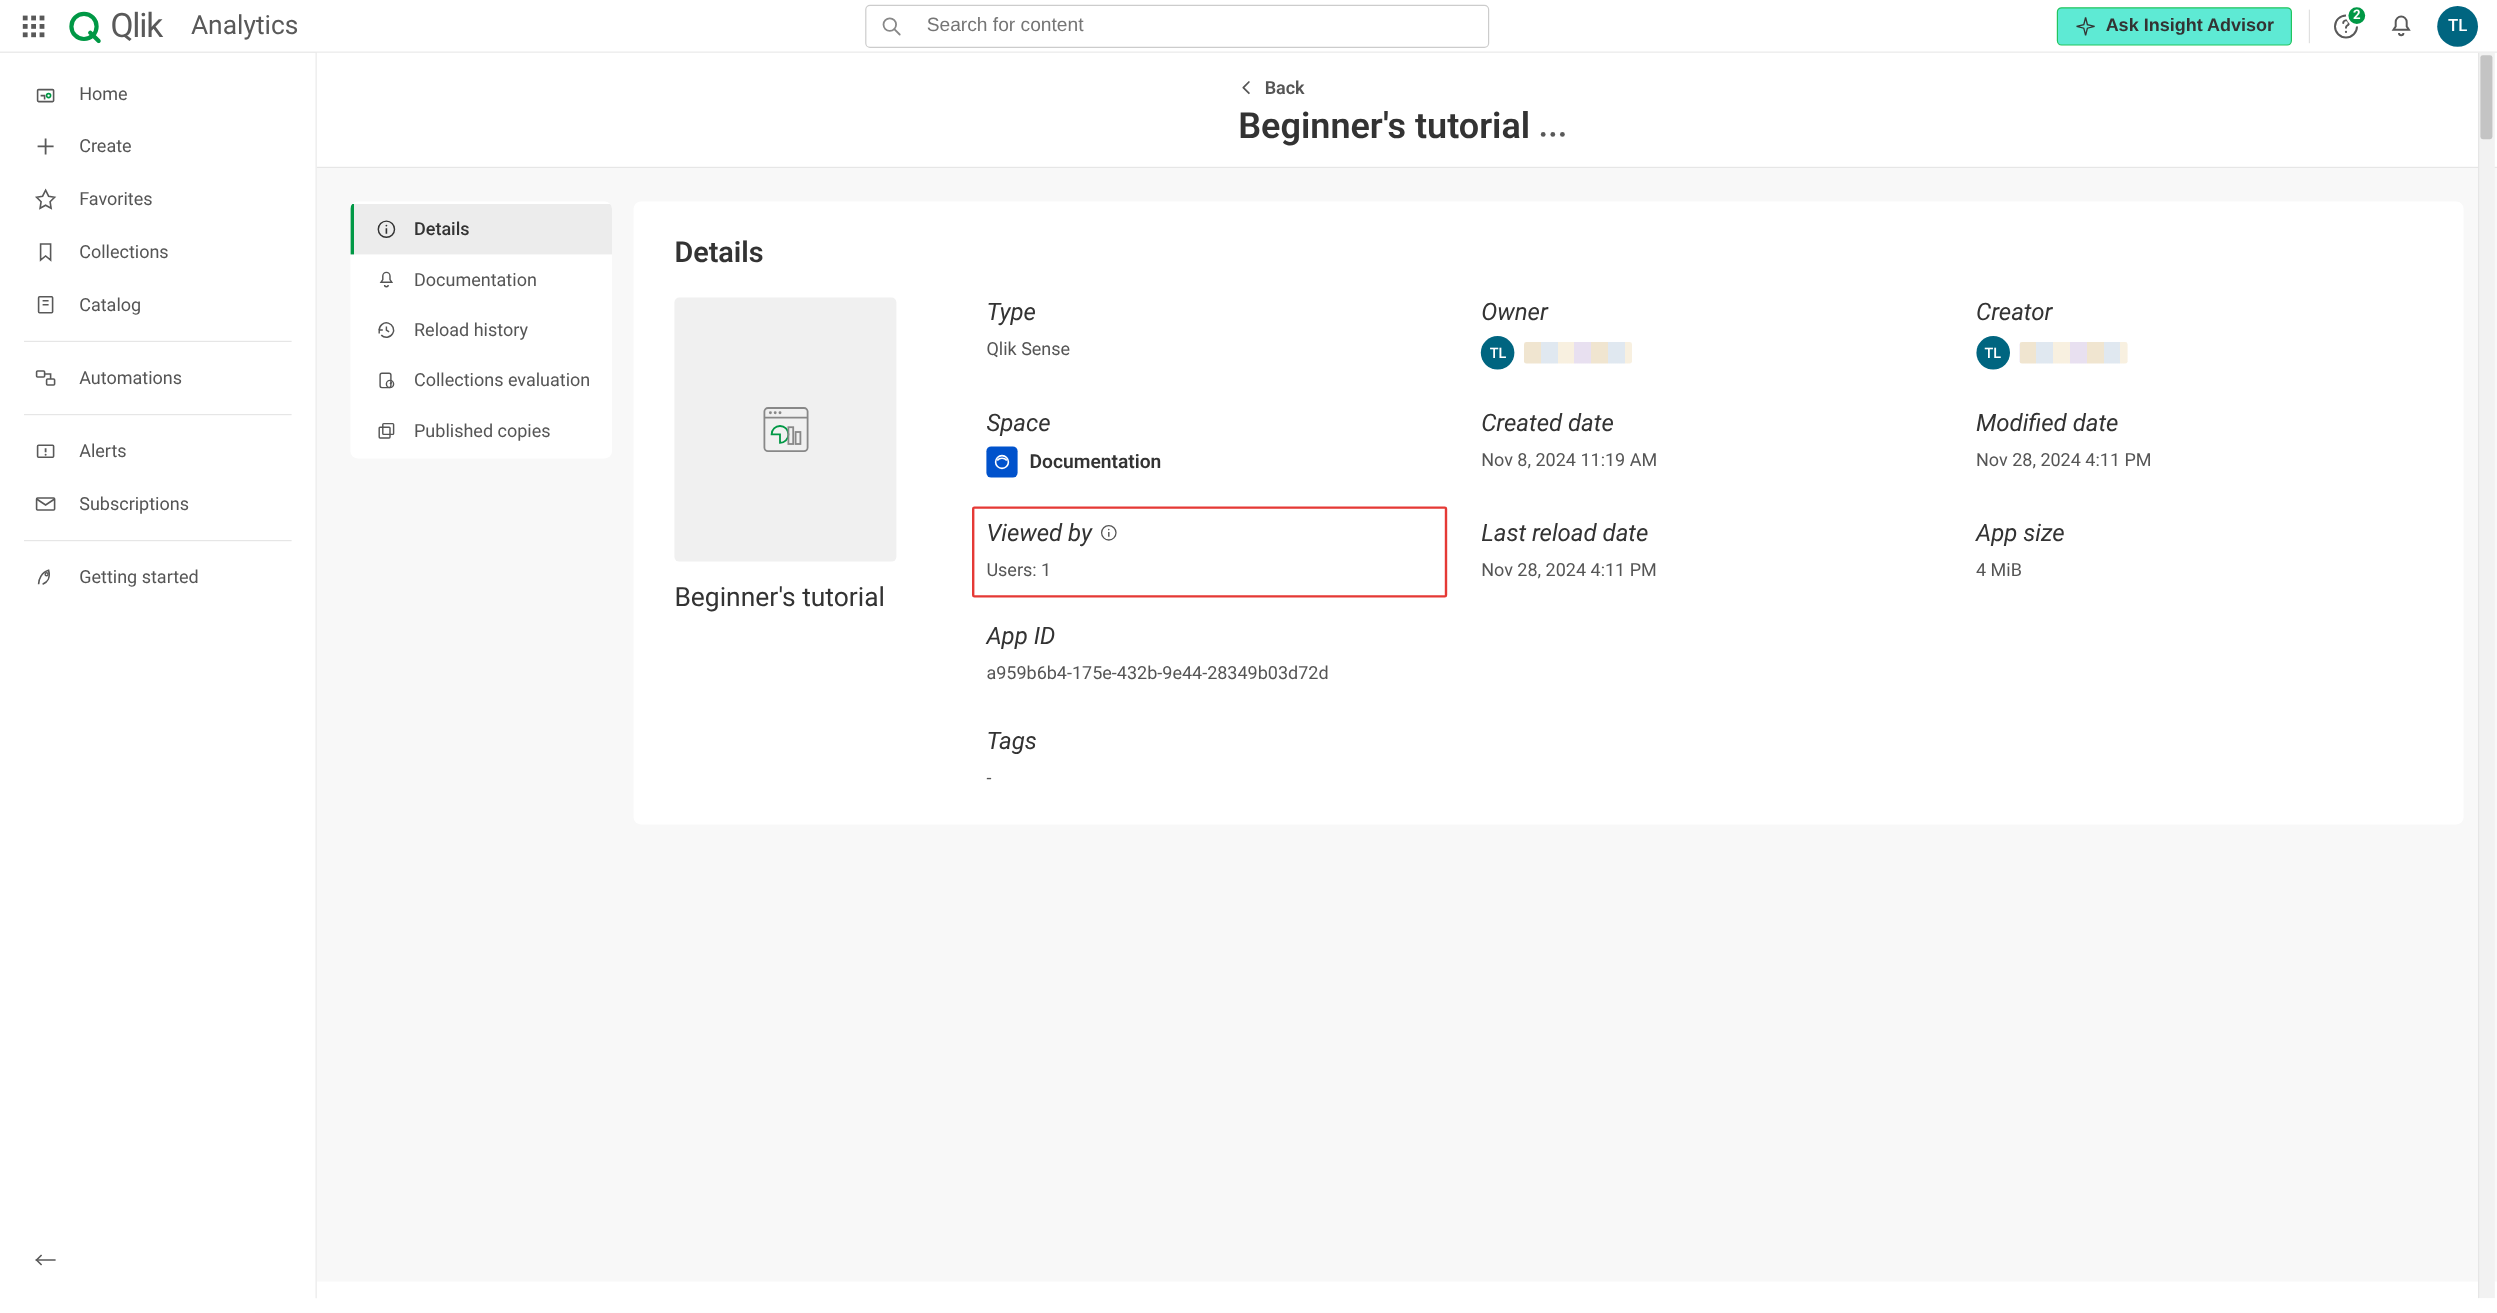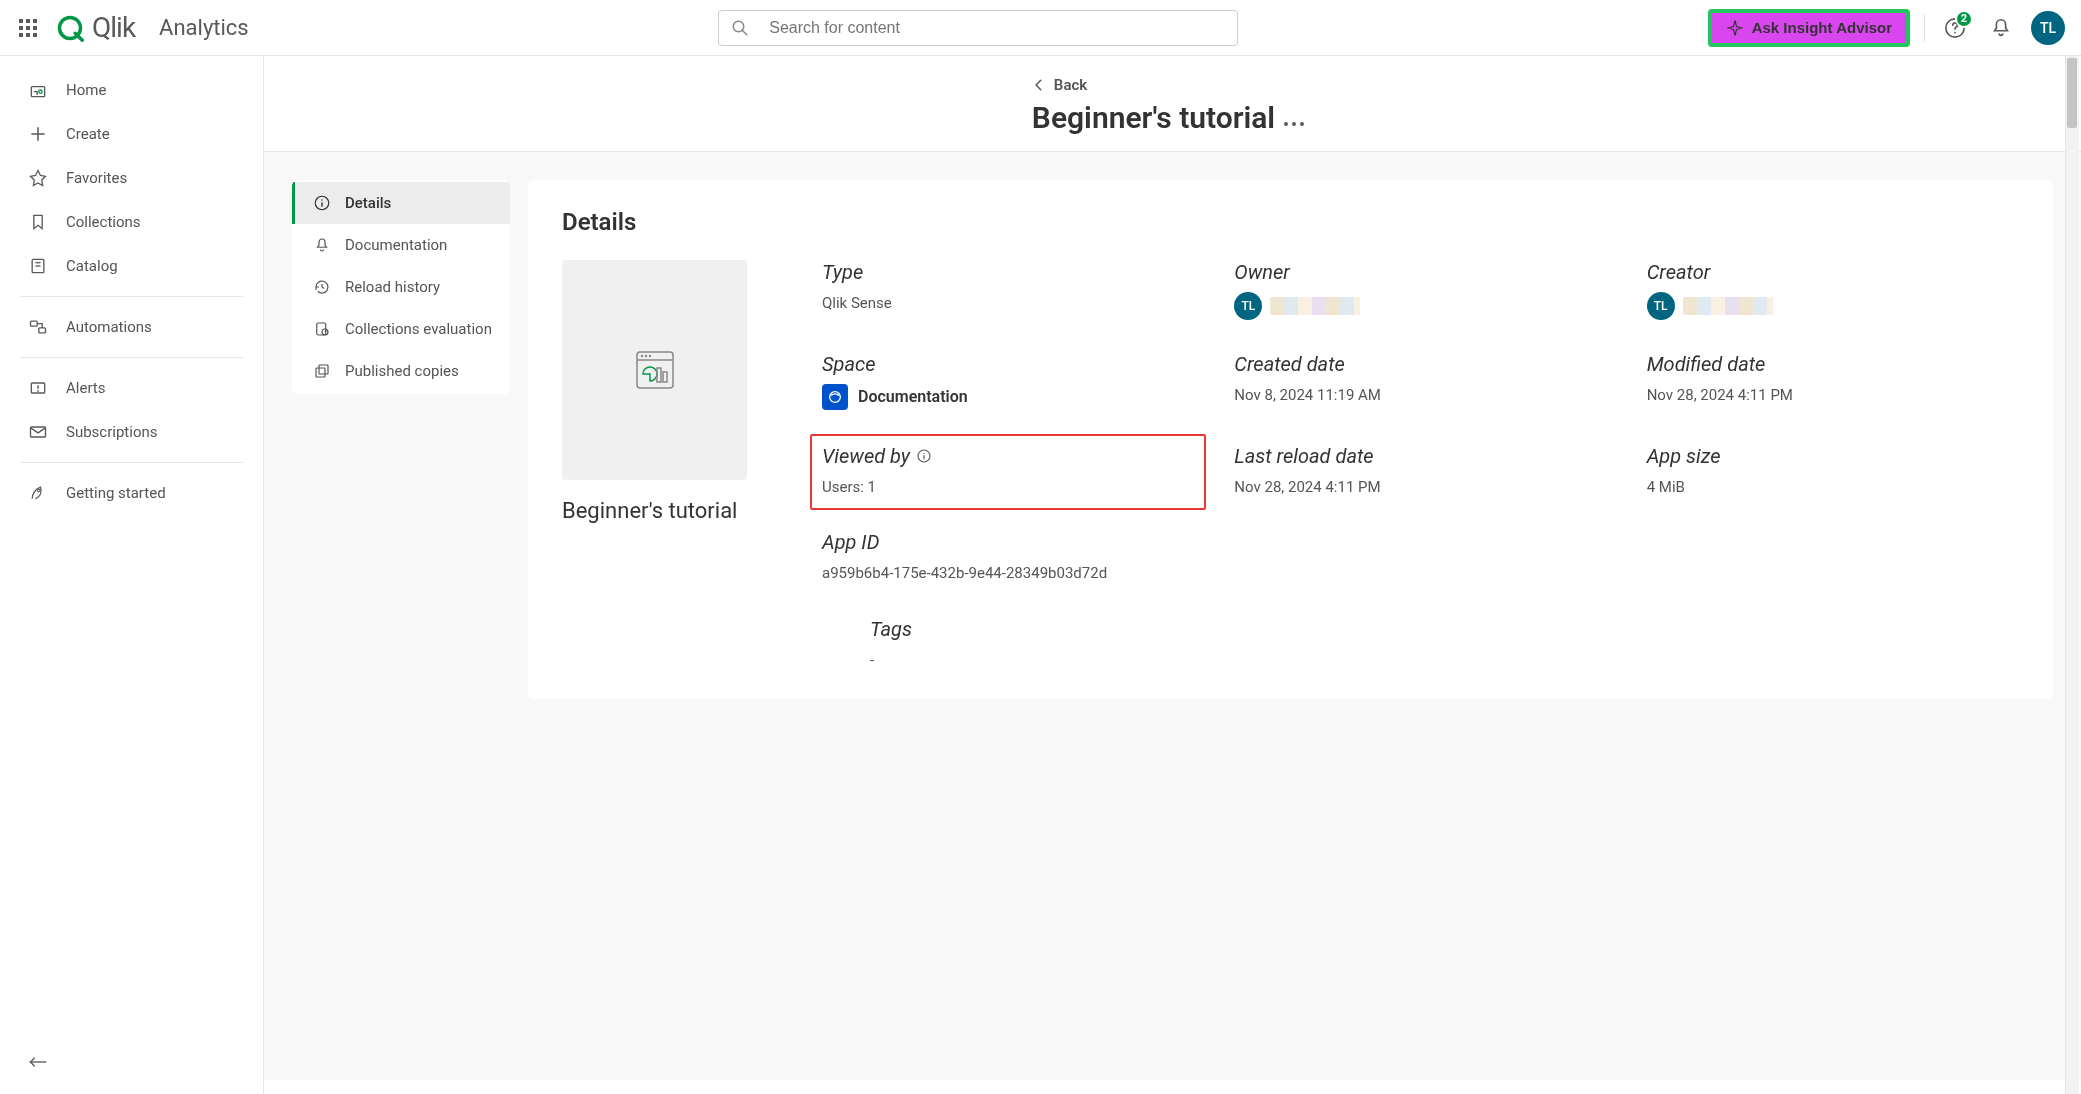--- a/index.html
+++ b/index.html
@@ -6,7 +6,7 @@
   body { font-family: -apple-system, BlinkMacSystemFont, "Segoe UI", Roboto, Arial, sans-serif; font-size: 14px; color: #333; background: #fff; }
   
   
-  .header { display: flex; align-items: center; height: 56px; padding: 0 16px; border-bottom: 1px solid #e6e6e6; gap: 16px; }
+  .header { display: flex; align-items: center; height: 44px; padding: 0 16px; border-bottom: 1px solid #e6e6e6; gap: 16px; }
   .header-left { display: flex; align-items: center; gap: 16px; }
   .app-launcher { width: 24px; height: 24px; display: flex; align-items: center; justify-content: center; cursor: pointer; color:#595959;}
   .logo { display:flex; align-items:center; gap:8px; }

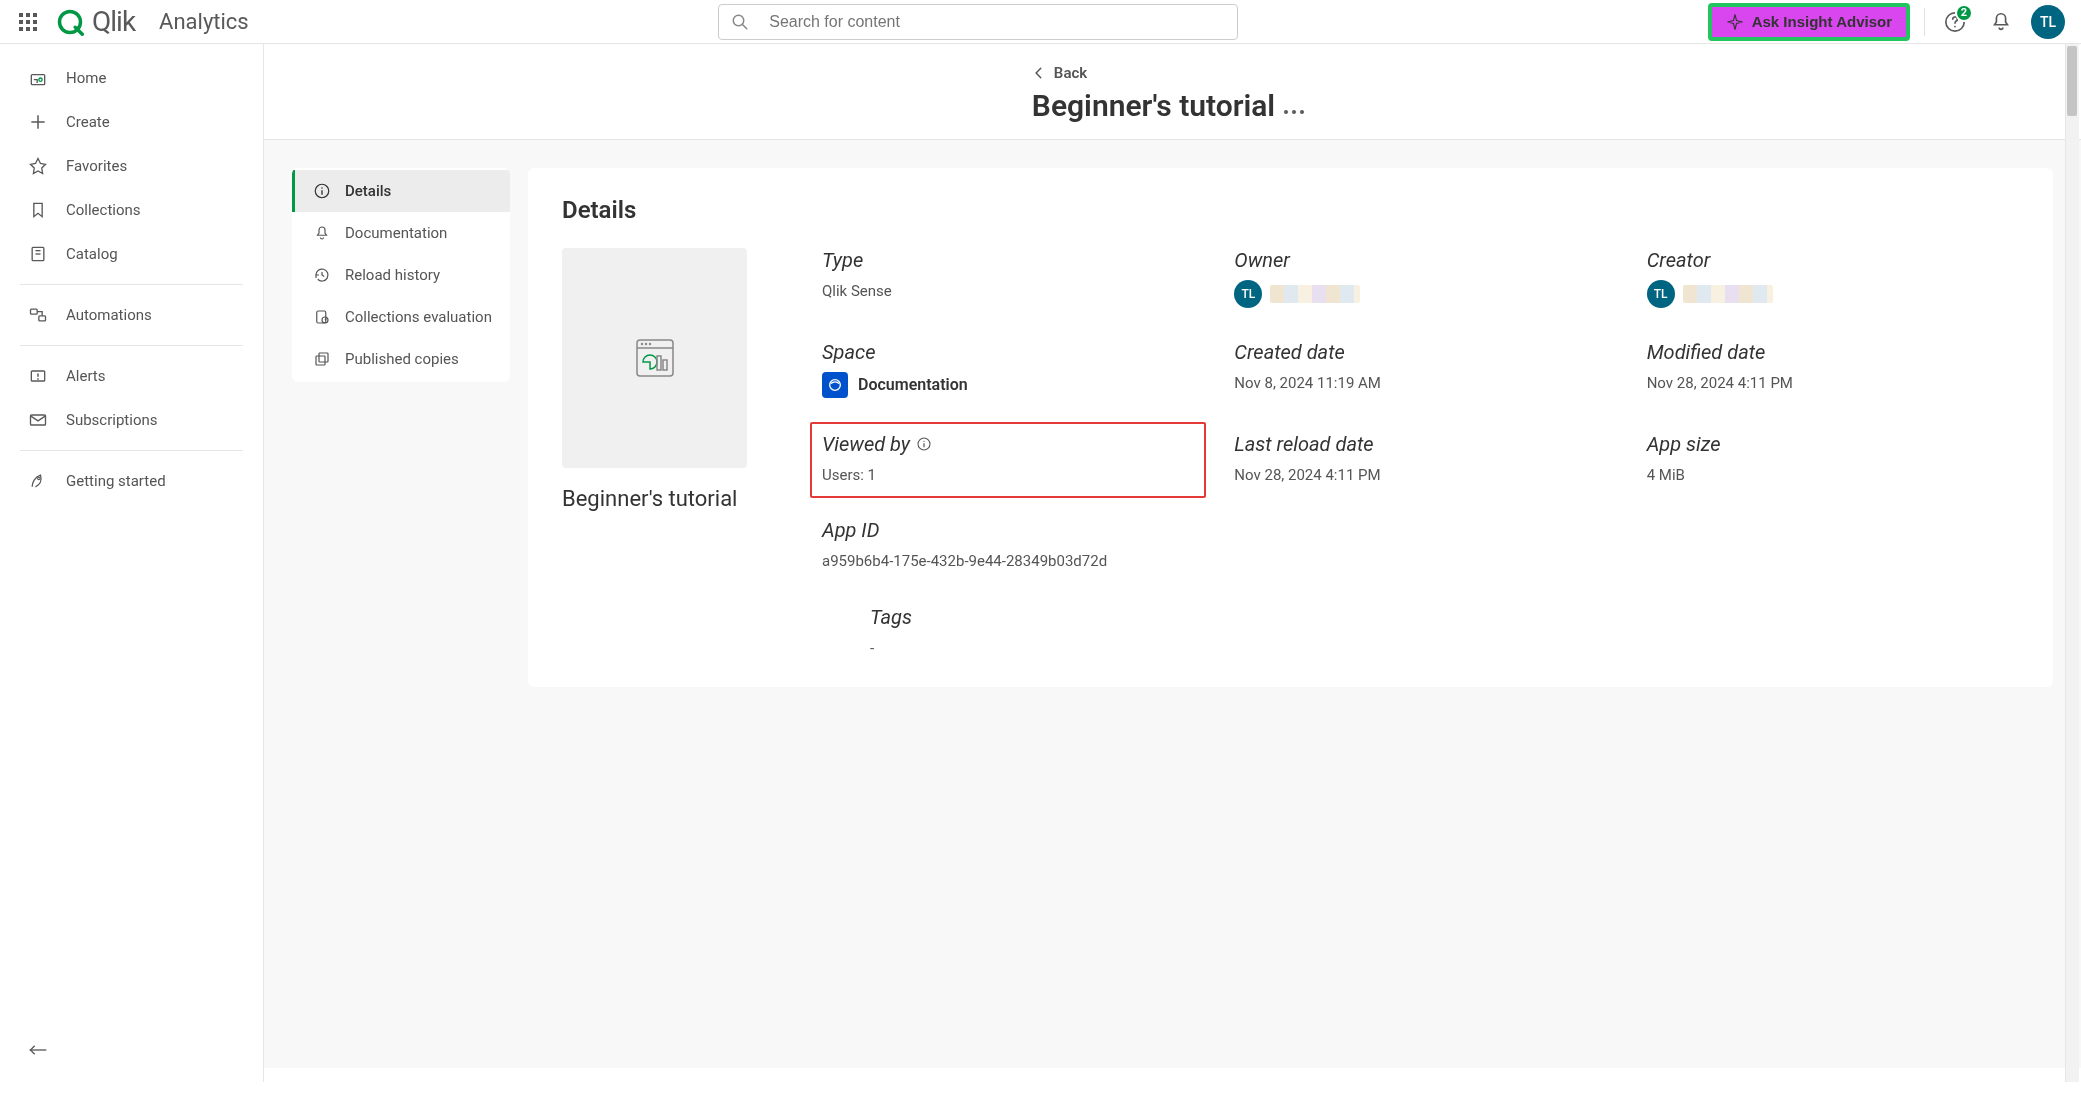--- a/index.html
+++ b/index.html
@@ -17,7 +17,7 @@
   .search { width: 520px; max-width:100%; height: 36px; border:1px solid #ccc; border-radius:4px; display:flex; align-items:center; padding:0 12px; color:#888; gap:20px; }
   .search input { border:none; outline:none; flex:1; font-size:16px; color:#555; background:transparent; }
   .header-right { display:flex; align-items:center; gap:14px; }
-  .insight-btn { display:flex; align-items:center; gap:8px; border:4px solid #22c55e; border-radius:4px; padding:6px 14px; background:#d946ef; cursor:pointer; font-size:15px; font-weight:600; color:#333;}
+  .insight-btn { display:flex; align-items:center; gap:8px; border:1px solid #22c55e; border-radius:4px; padding:6px 14px; background:#5eead4; cursor:pointer; font-size:15px; font-weight:600; color:#333;}
   .icon-btn { width:32px; height:32px; display:flex; align-items:center; justify-content:center; cursor:pointer; border-radius:50%; position:relative; color:#595959;}
   .badge { position:absolute; top:-2px; right:-2px; background:#009845; color:#fff; border-radius:50%; width:18px; height:18px; font-size:11px; display:flex; align-items:center; justify-content:center; font-weight:bold; border:2px solid #fff;}
   .avatar { width:34px; height:34px; border-radius:50%; background:#006580; color:#fff; display:flex; align-items:center; justify-content:center; font-size:14px; font-weight:500; cursor:pointer;}

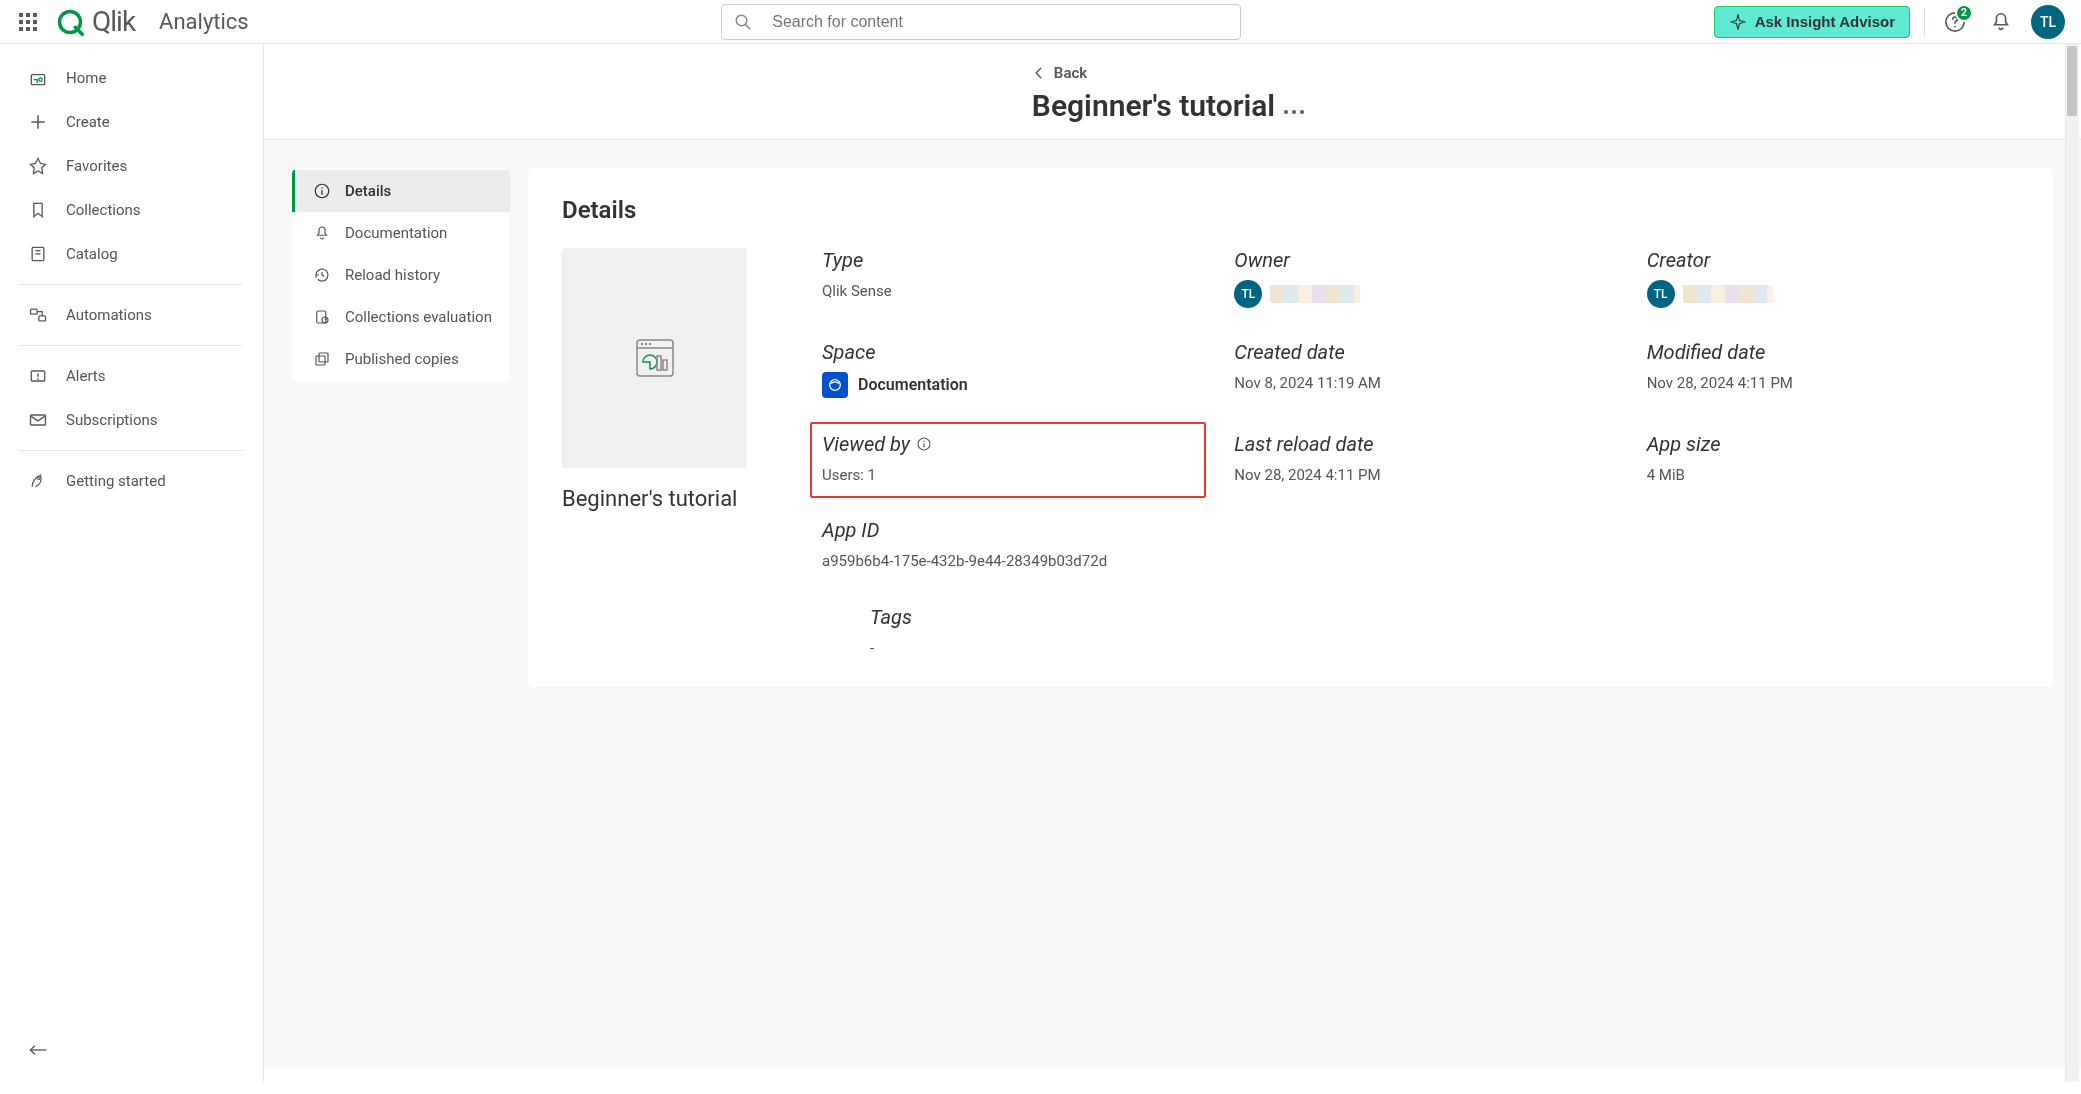--- a/index.html
+++ b/index.html
@@ -389,7 +389,7 @@
             <div></div>
               <div></div>
 
-            <div class="field" style="grid-column: 1; margin-left: 48px;">
+            <div class="field" style="grid-column: 1;">
               <div class="field-label">Tags</div>
               <div class="field-value">-</div>
             </div>

